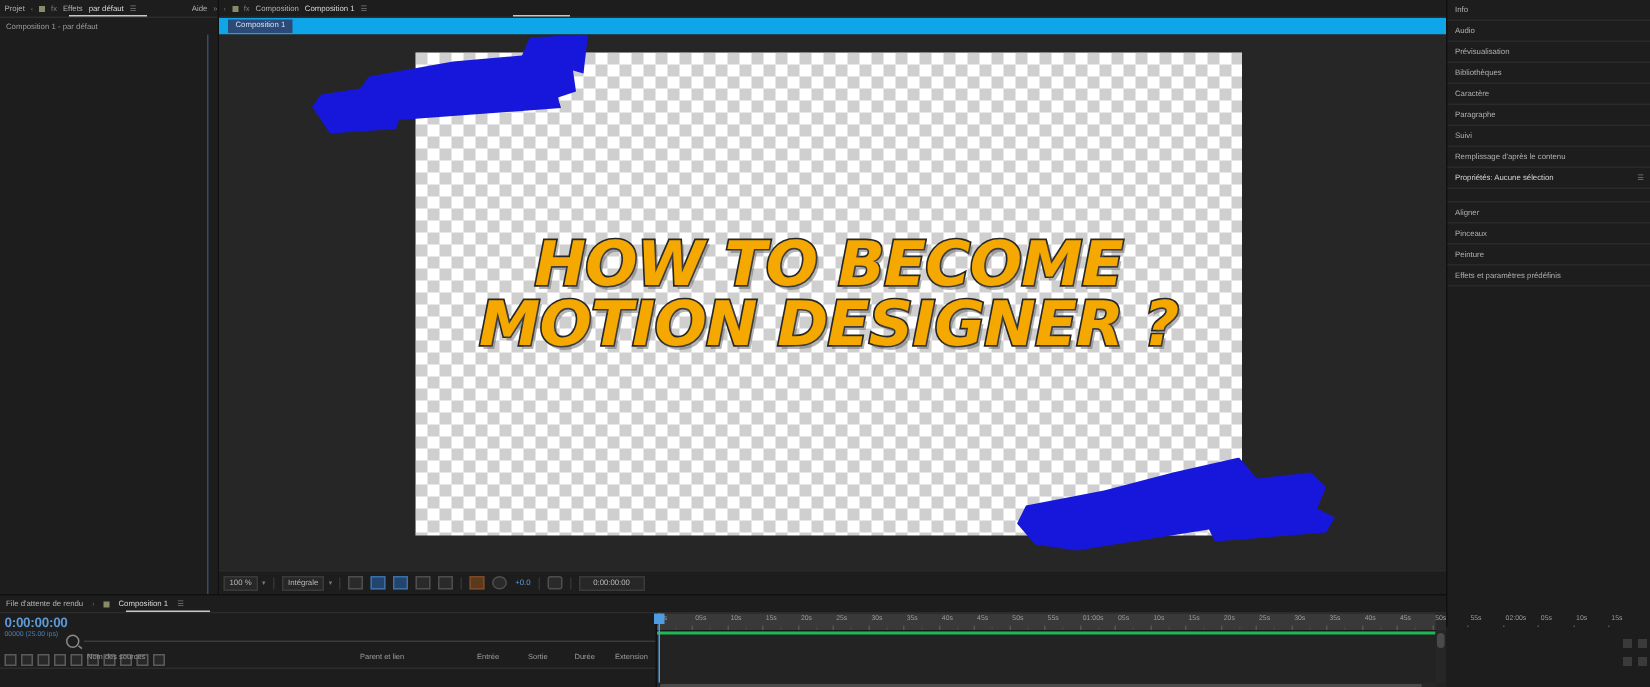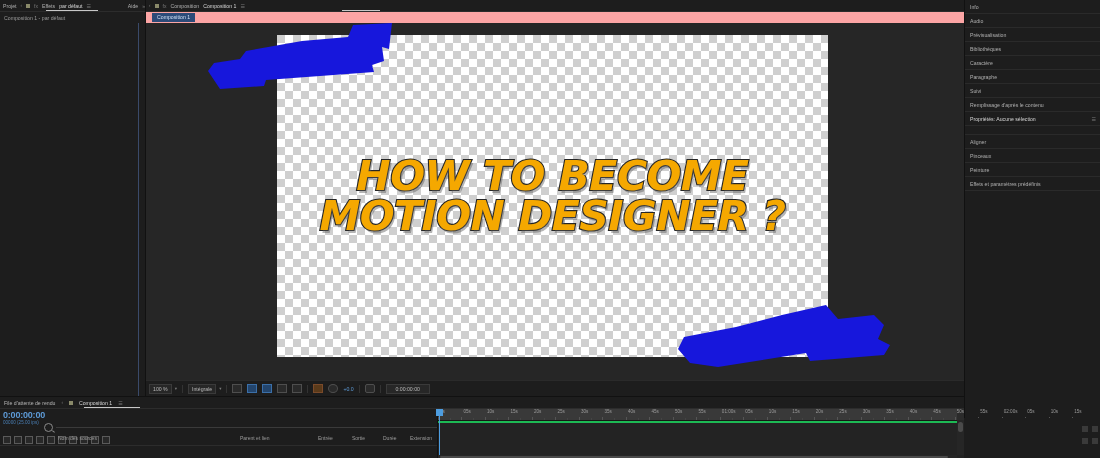--- a/index.html
+++ b/index.html
@@ -30,7 +30,7 @@
   .left-vline{position:absolute;left:138px;top:0;bottom:0;width:1px;background:#3a4a6a;}
 
   
-  .comp-panel{position:absolute;left:146px;top:0;width:818px;height:396px;background:#fca5a5;}
+  .comp-panel{position:absolute;left:146px;top:0;width:818px;height:396px;background:#0ea5e9;}
   .comp-tabbar{height:11px;border-bottom:1px solid #2c2c2c;background:#1d1d1d;}
   .comp-underline{position:absolute;left:196px;top:10px;width:38px;height:1px;background:#c8c8c8;}
   .comp-subbar{height:11px;display:flex;align-items:center;padding-left:6px;

